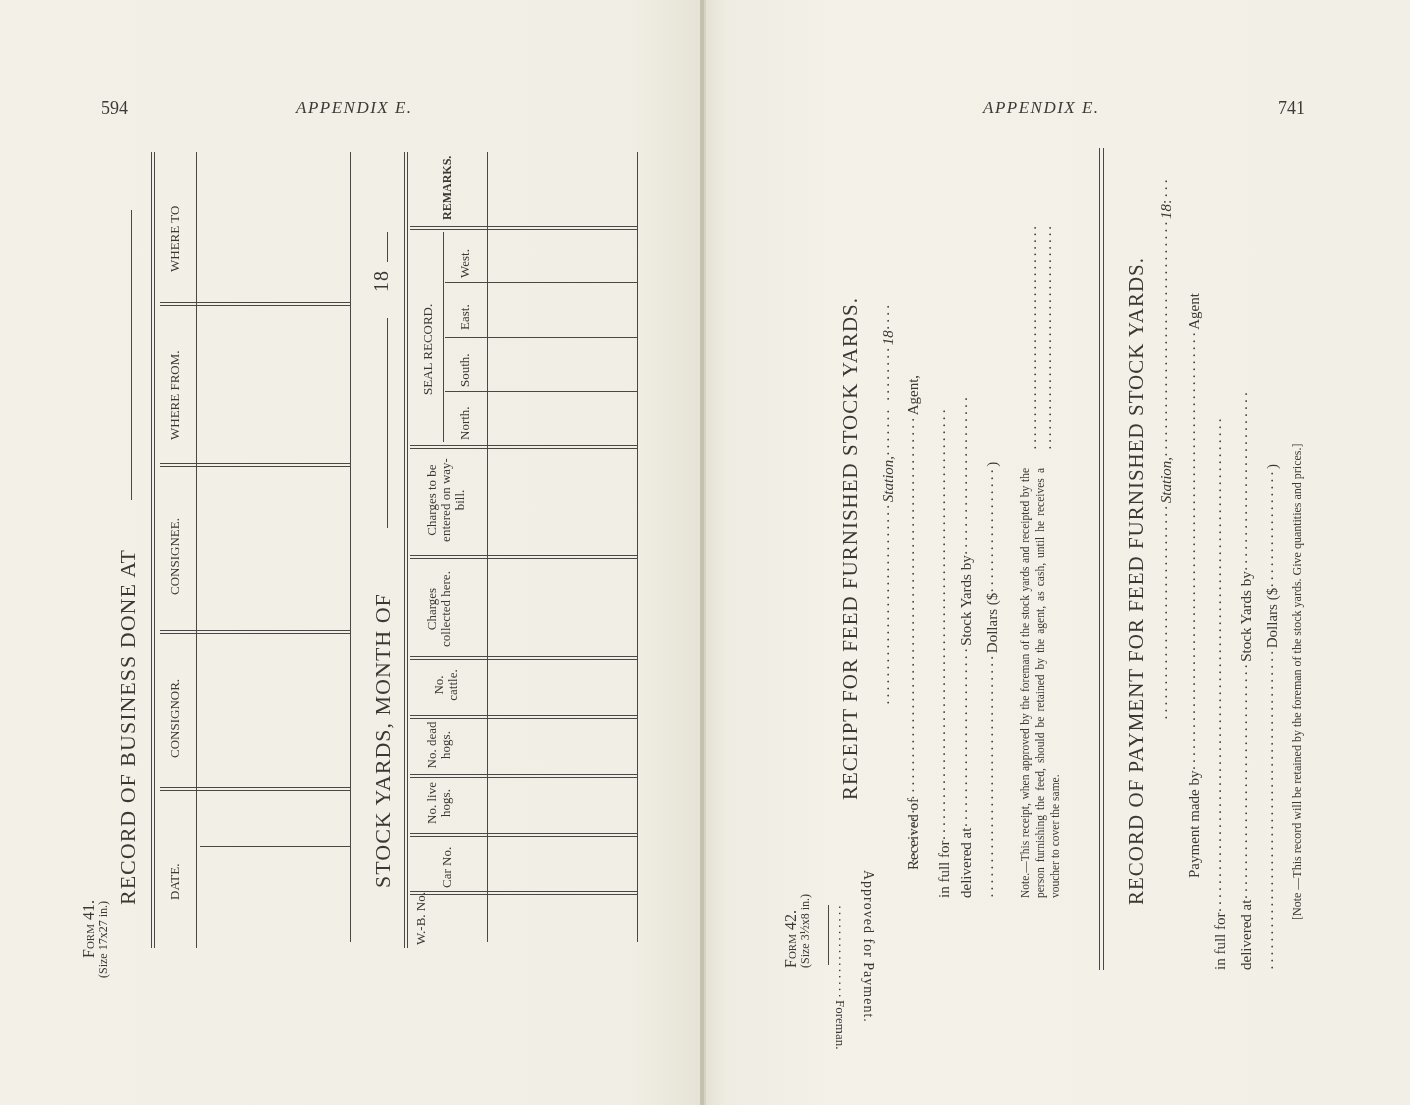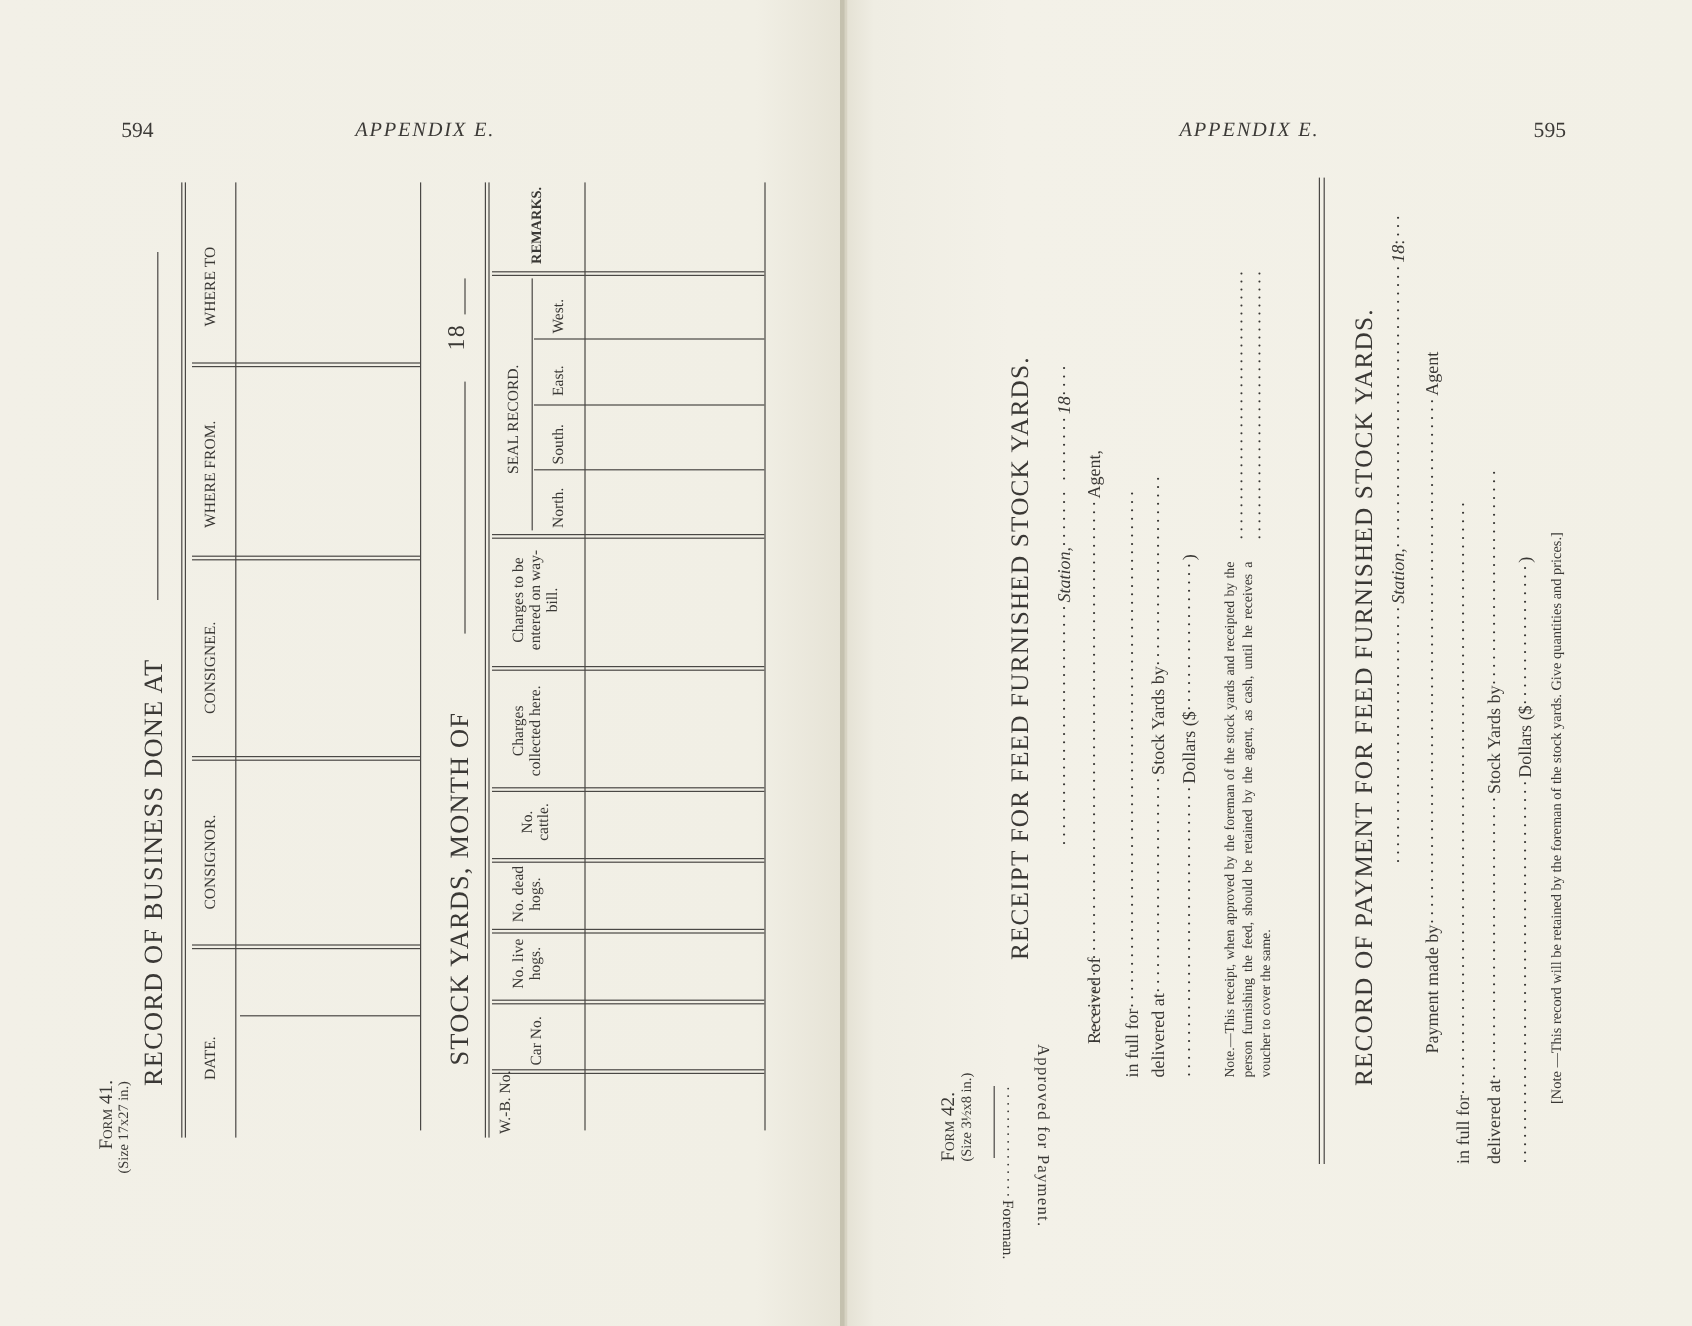--- a/index.html
+++ b/index.html
@@ -123,7 +123,7 @@
 <div class="rot colhead" style="left:458px; top:278px;">West.</div>
 
 <div class="runhead ital" style="left:983px;">APPENDIX E.</div>
-<div class="runhead pnum" style="left:1278px;">595</div>
+<div class="runhead pnum" style="left:1278px;">741</div>
 
 <div class="rot serif" style="left:782px; top:968px; font-size:16px;">
   <span class="sc">Form 42.</span>

